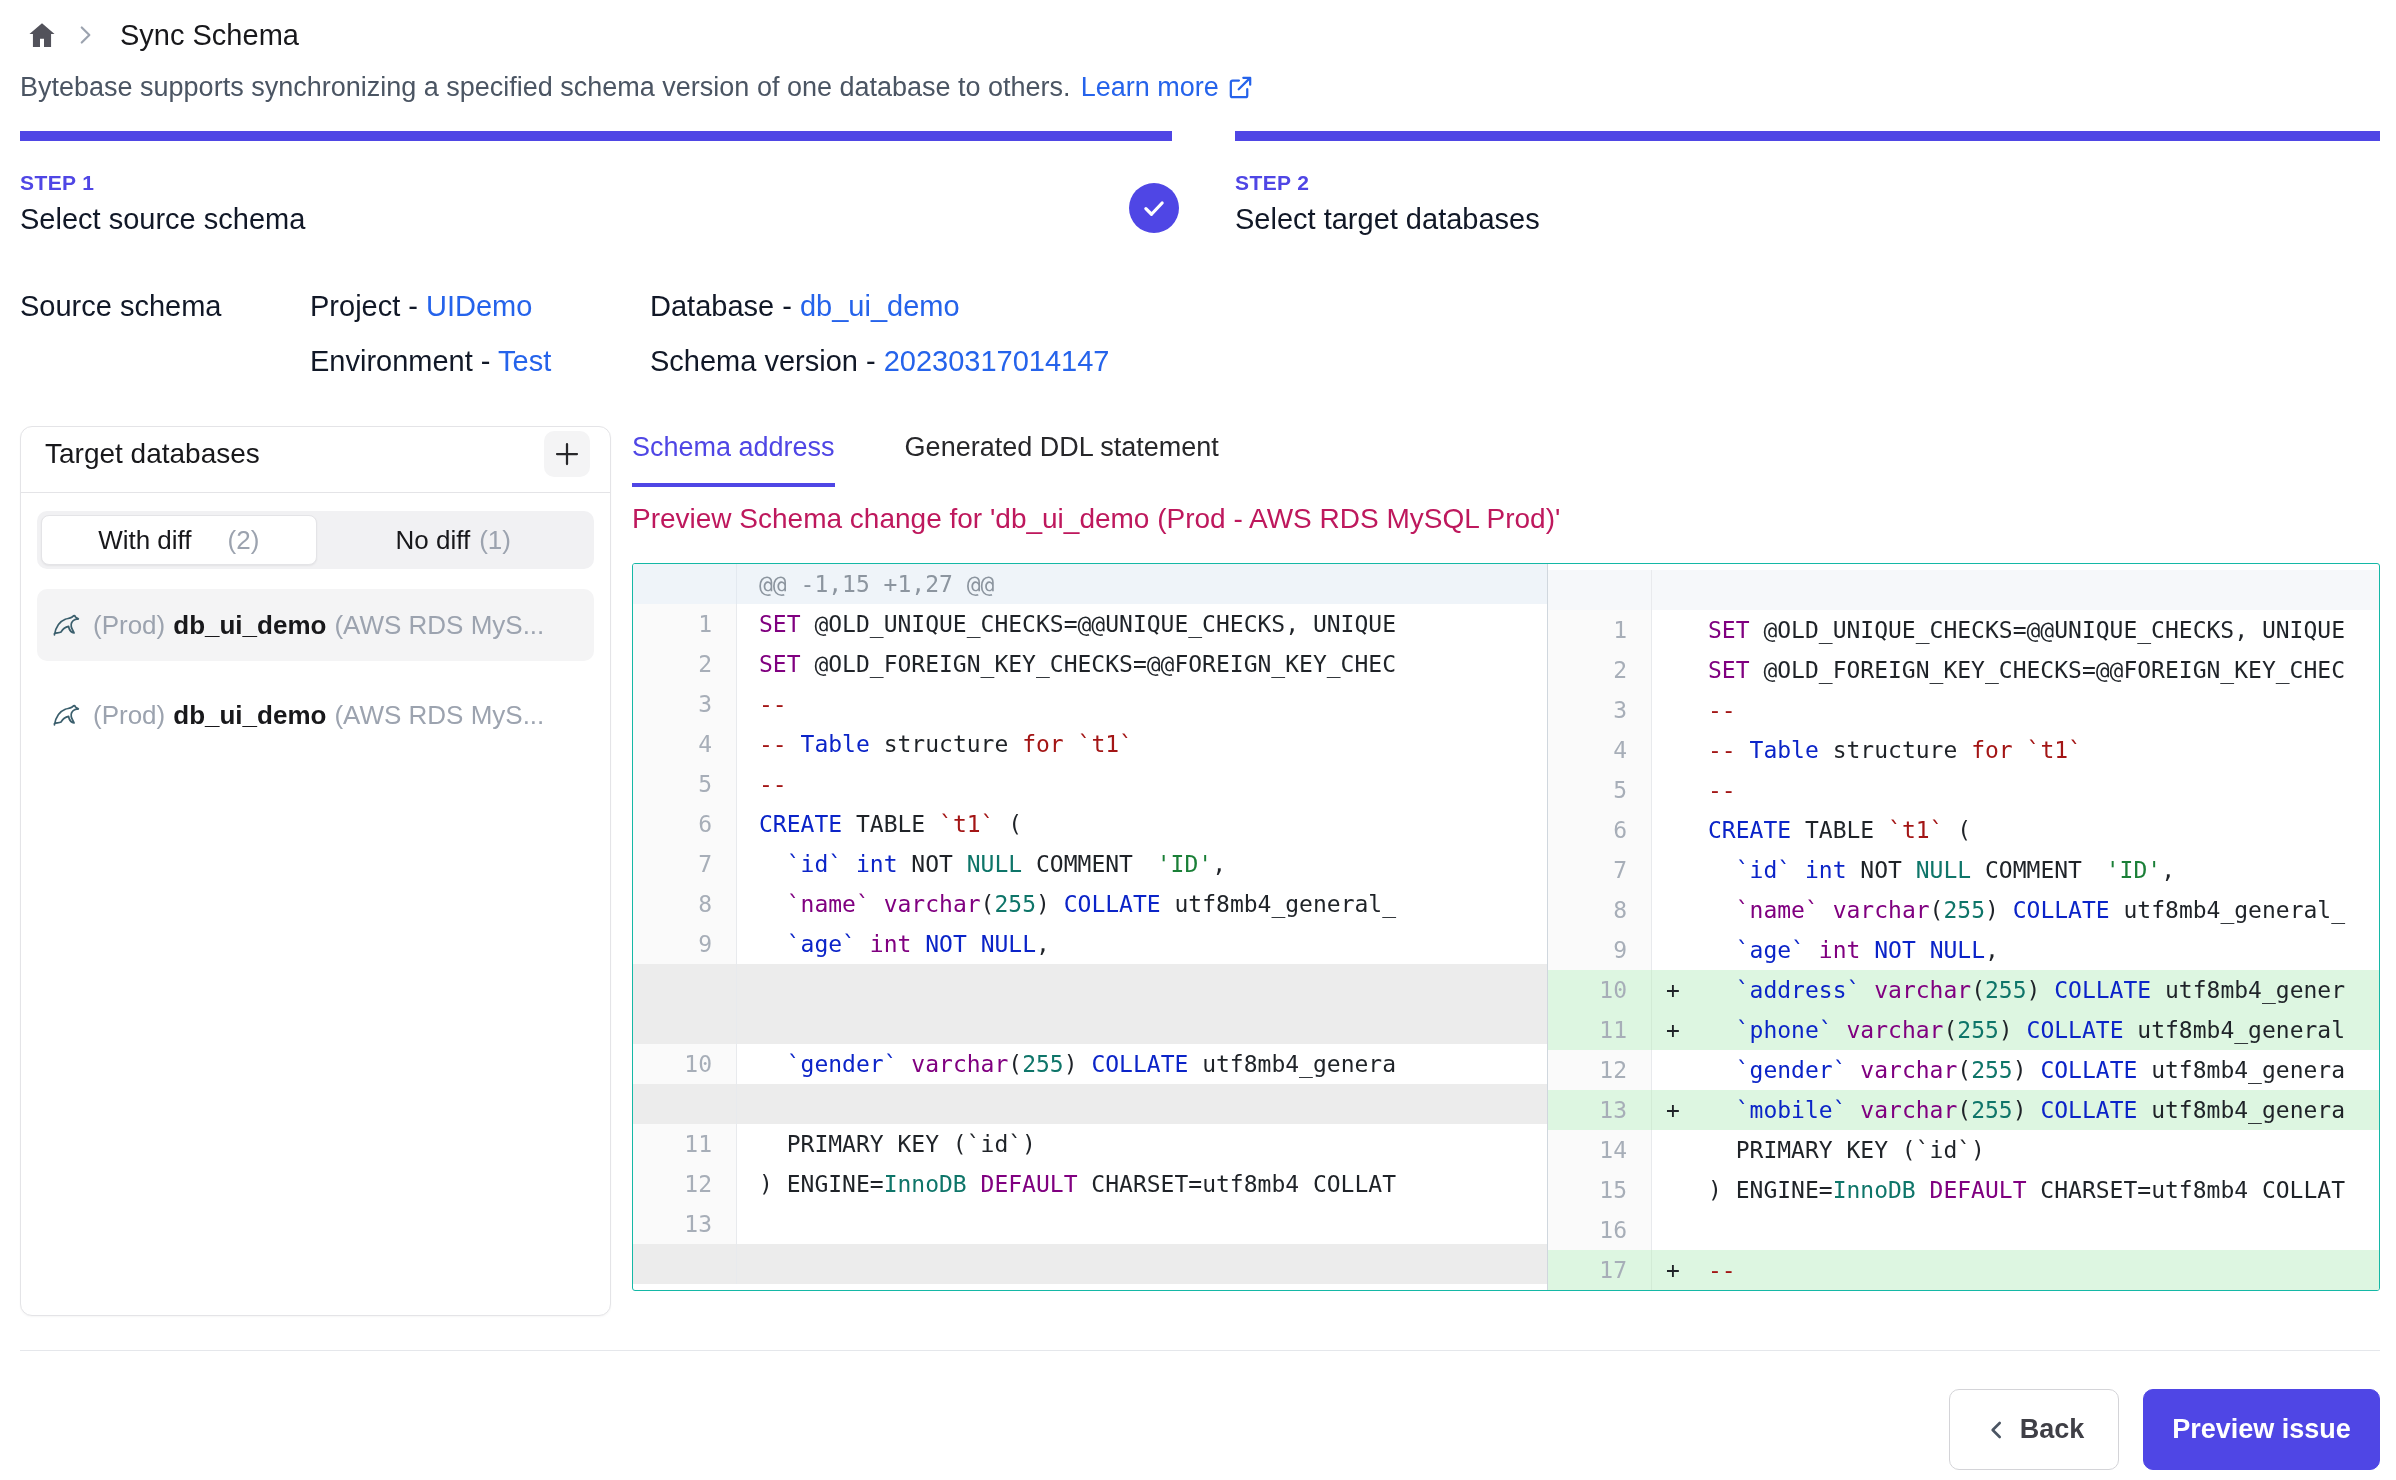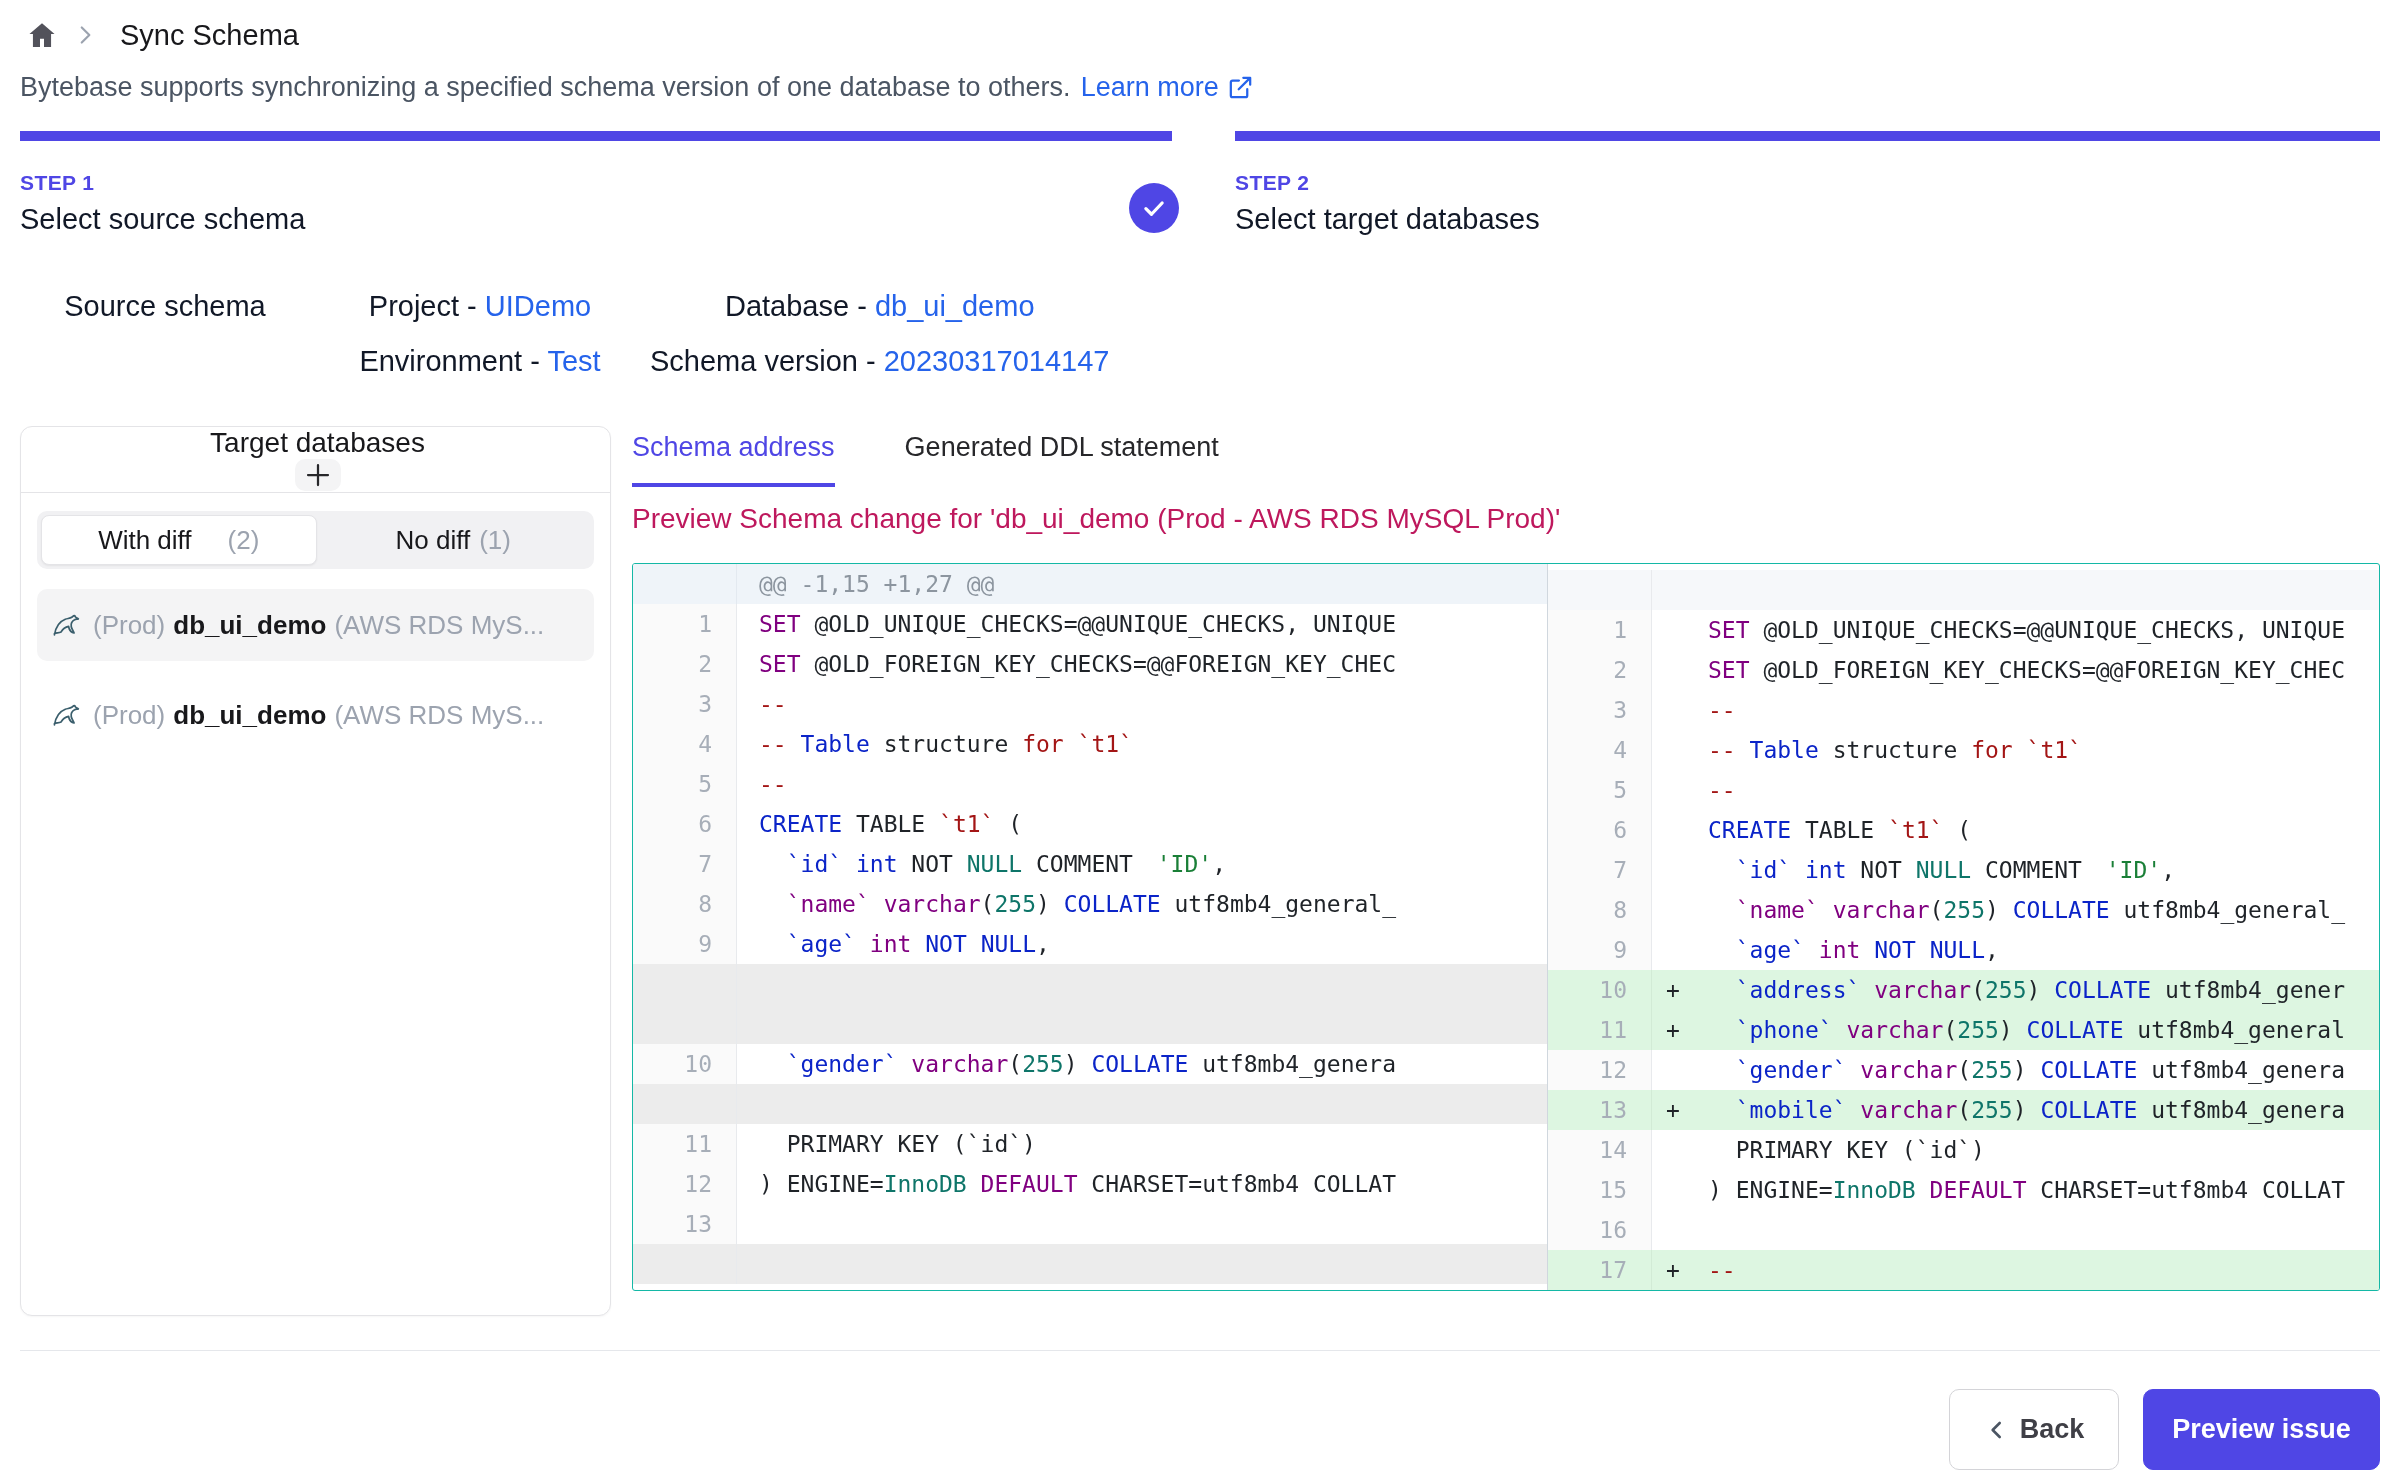--- a/index.html
+++ b/index.html
@@ -34,7 +34,7 @@
   .check-circle svg { width:30px; height:30px; }
 
   
-  .source { margin-top:54px; display:flex;text-align:center; }
+  .source { margin-top:54px; display:flex; }
   .source-label { width:290px; font-size:29px; color:#111827; }
   .source-fields { display:grid; grid-template-columns:340px auto; row-gap:22px; }
   .source-field { font-size:29px; color:#111827; white-space:nowrap; }

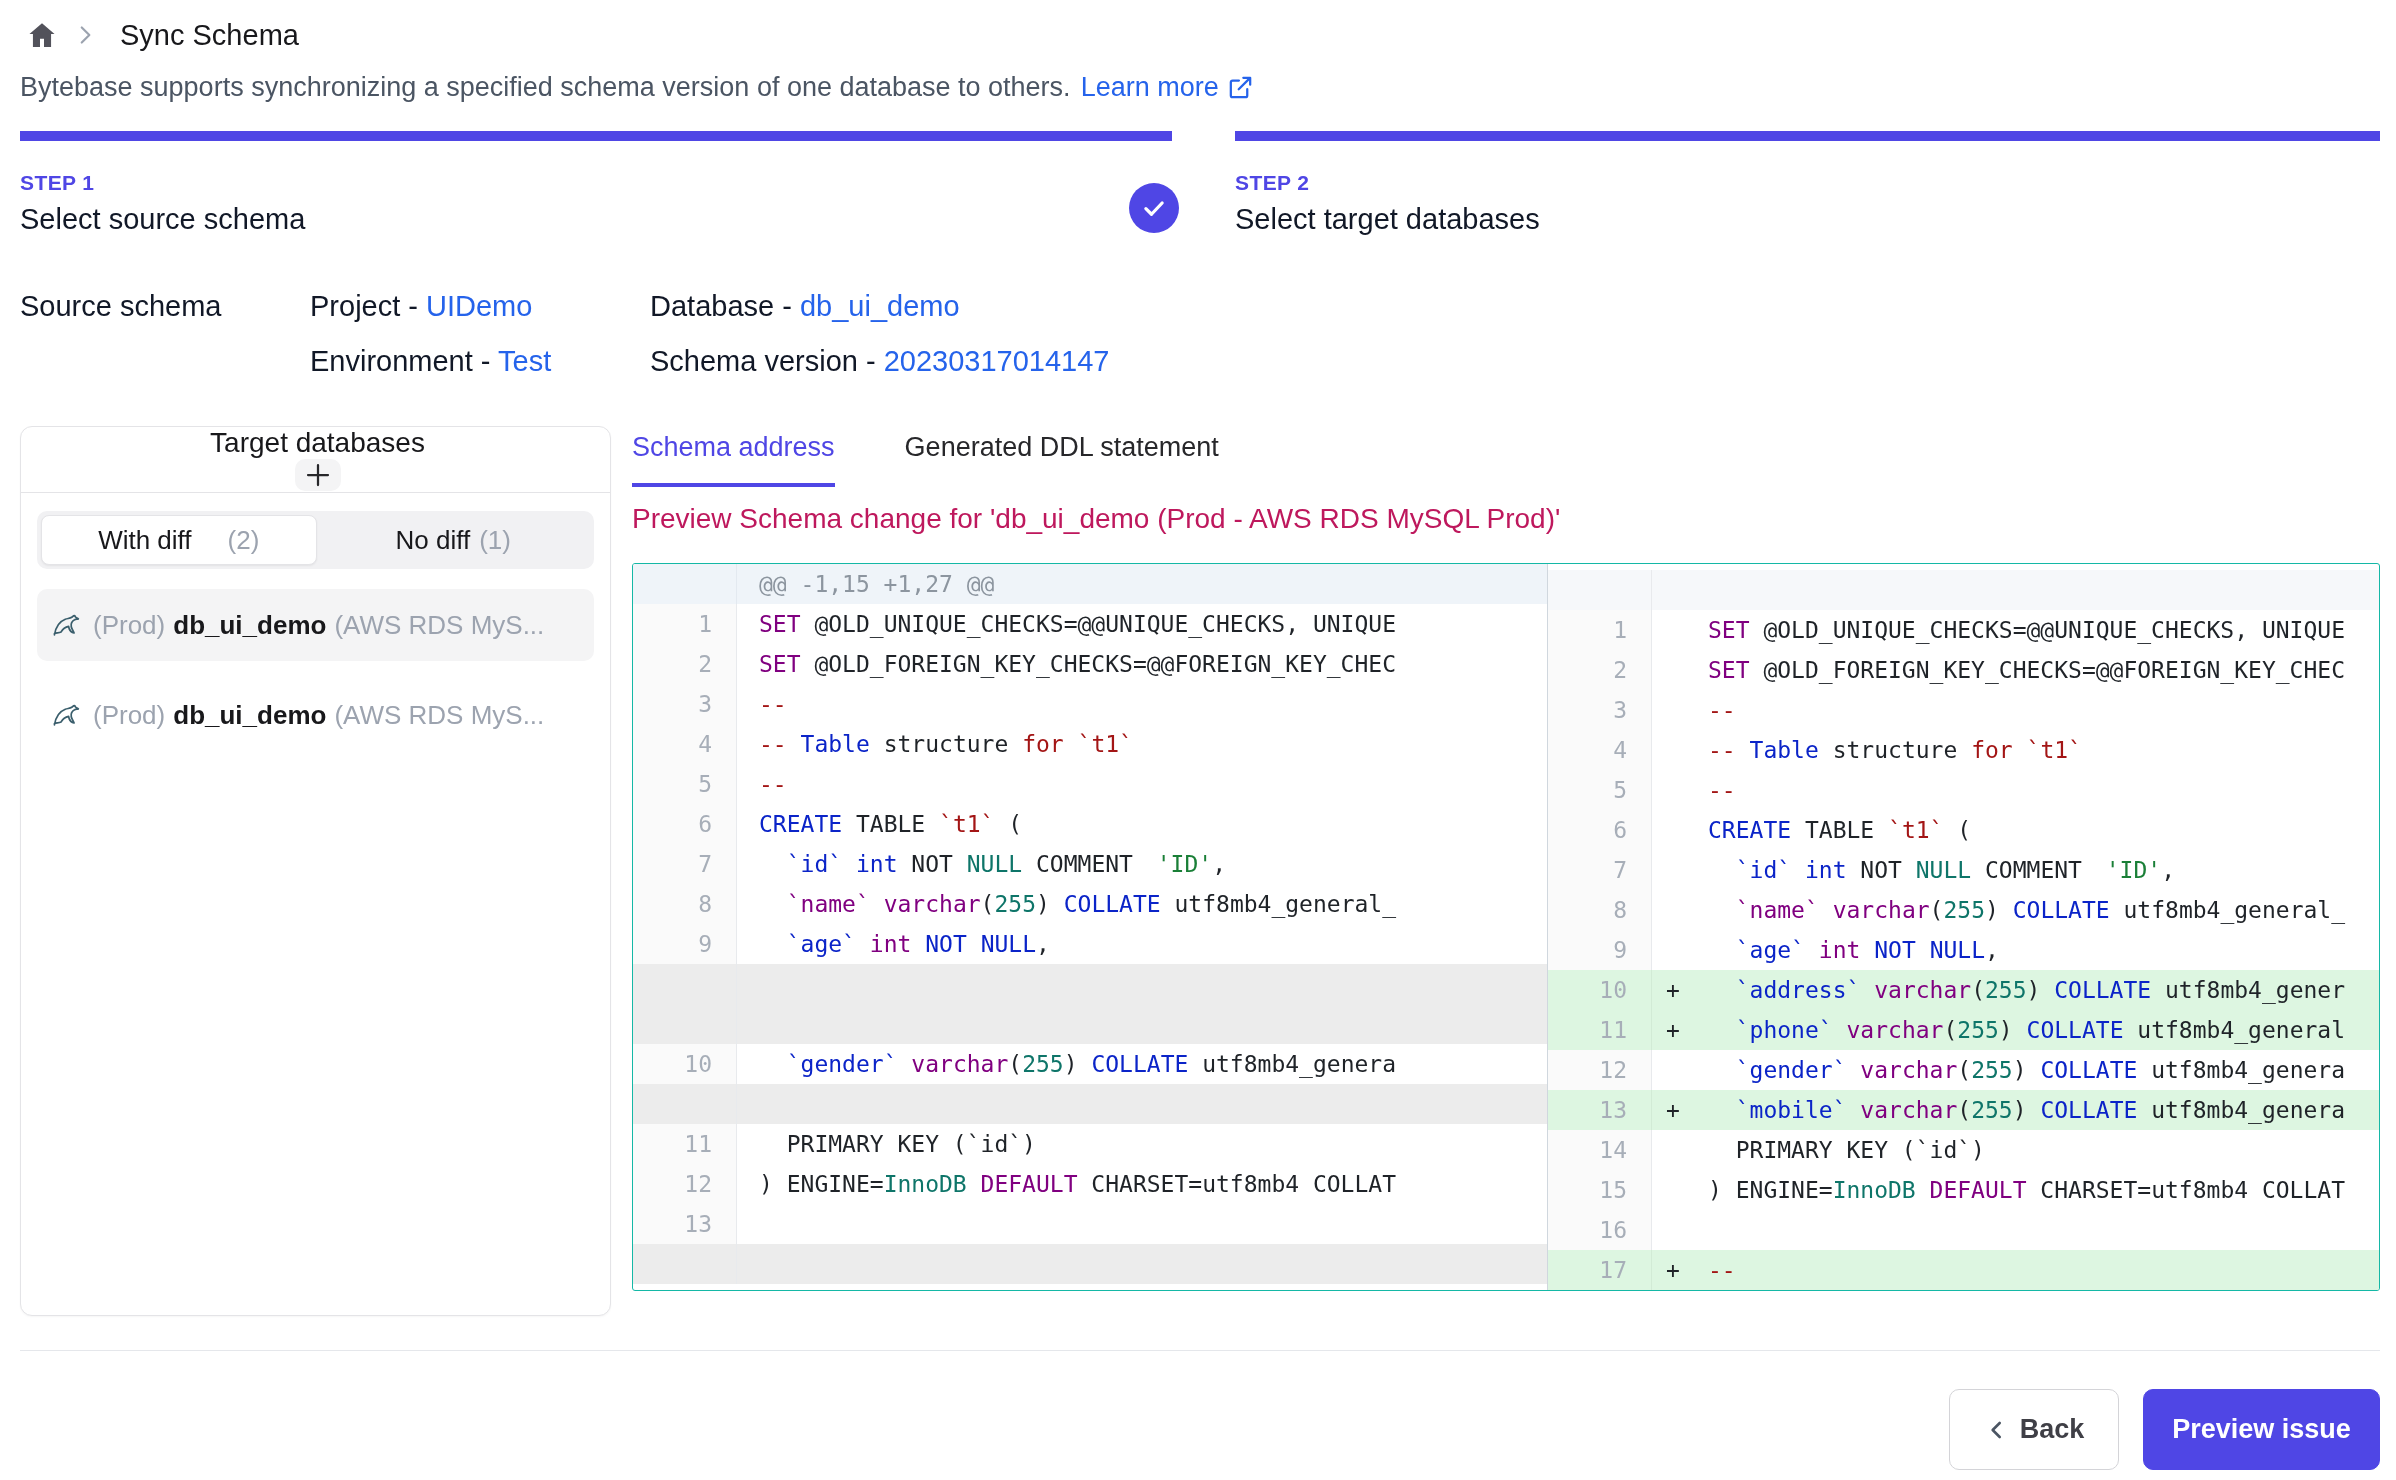--- a/index.html
+++ b/index.html
@@ -47,7 +47,7 @@
   .card { width:591px; height:890px; border:1px solid #e4e4e7; border-radius:12px; background:#fff;
     box-shadow:0 1px 2px rgba(0,0,0,.04); overflow:hidden; }
   .card-header { height:66px; padding:0 20px 12px 24px; display:flex; align-items:center; justify-content:space-between;
-    border-bottom:1px solid #e4e4e7;flex-direction:column; }
+    border-bottom:1px solid #e4e4e7; }
   .card-title { font-size:28px; color:#18181b; }
   .add-btn { width:46px; height:46px; border-radius:10px; background:#f4f4f5; border:none; display:flex;
     align-items:center; justify-content:center; cursor:pointer; }

